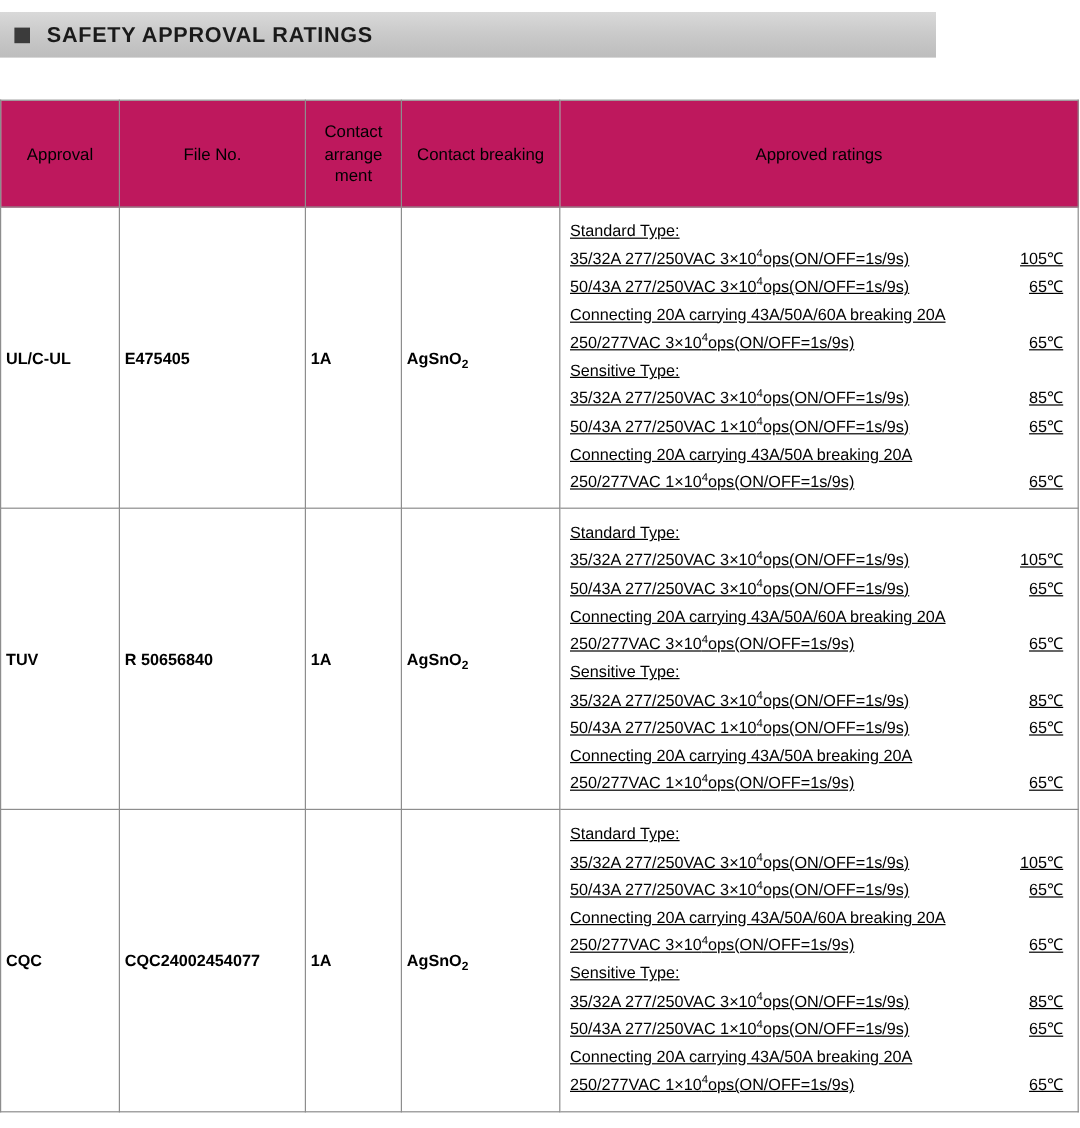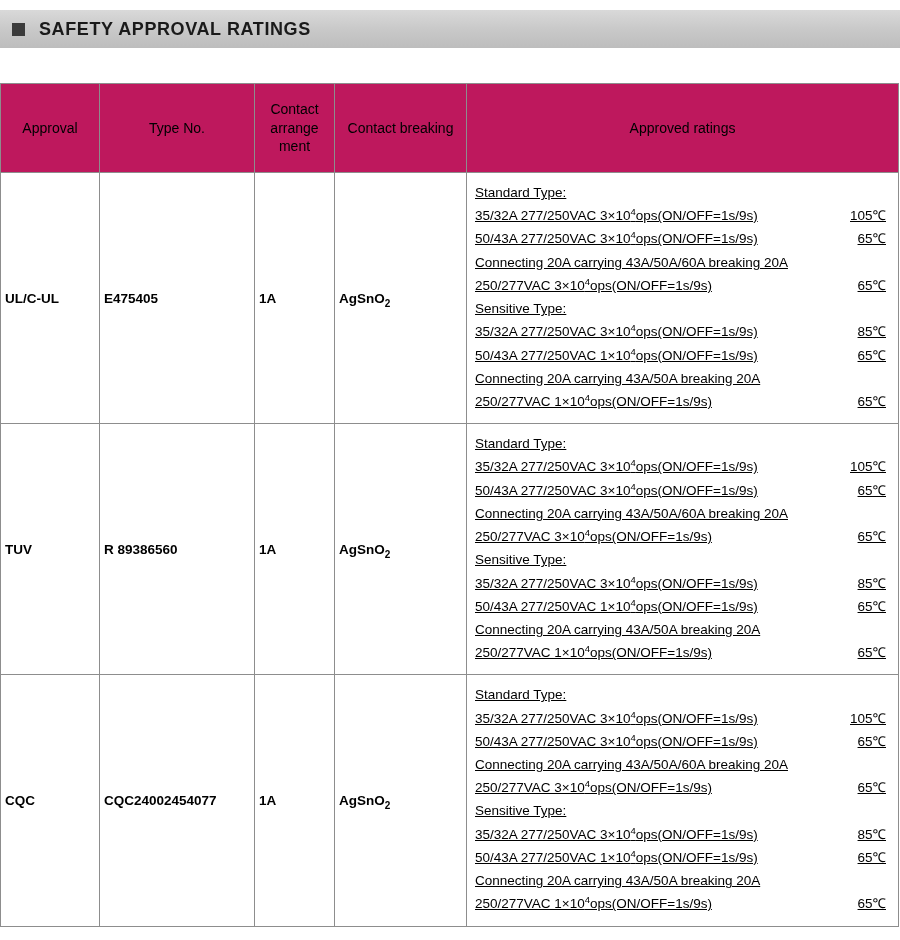--- a/index.html
+++ b/index.html
@@ -27,7 +27,7 @@
     position: absolute;
     left: 0;
     top: 10px;
-    width: 900px;
+    width: 780px;
     height: 38px;
     background: linear-gradient(to bottom, #d9d9d9 0%, #c9c9c9 50%, #bdbdbd 100%);
     display: flex;

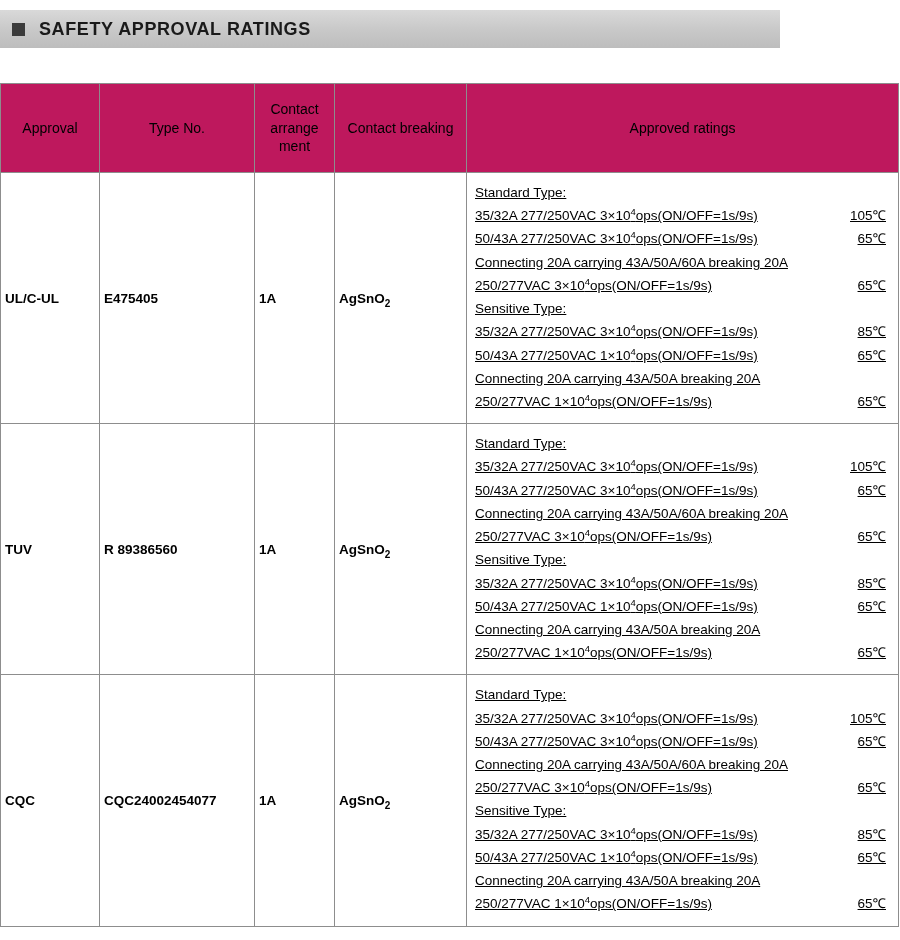--- a/index.html
+++ b/index.html
@@ -137,7 +137,7 @@
     <thead>
       <tr>
         <th>Approval</th>
-        <th>Type No.</th>
+        <th>File No.</th>
         <th>Contact arrange ment</th>
         <th>Contact breaking</th>
         <th>Approved ratings</th>

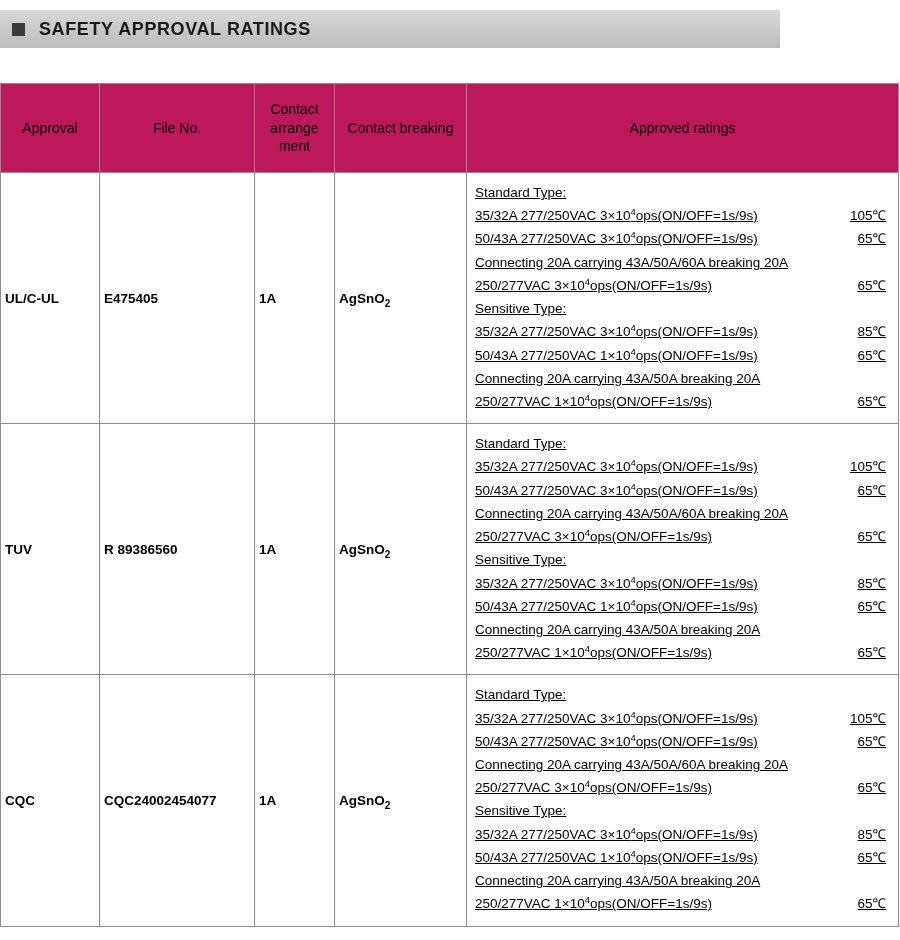--- a/index.html
+++ b/index.html
@@ -196,7 +196,7 @@
 
       <tr>
         <td class="cell-center">TUV</td>
-        <td class="cell-center">R 89386560</td>
+        <td class="cell-center">R 50656840</td>
         <td class="cell-center">1A</td>
         <td class="cell-center"><span>AgSnO</span><sub>2</sub></td>
         <td class="cell-ratings">

